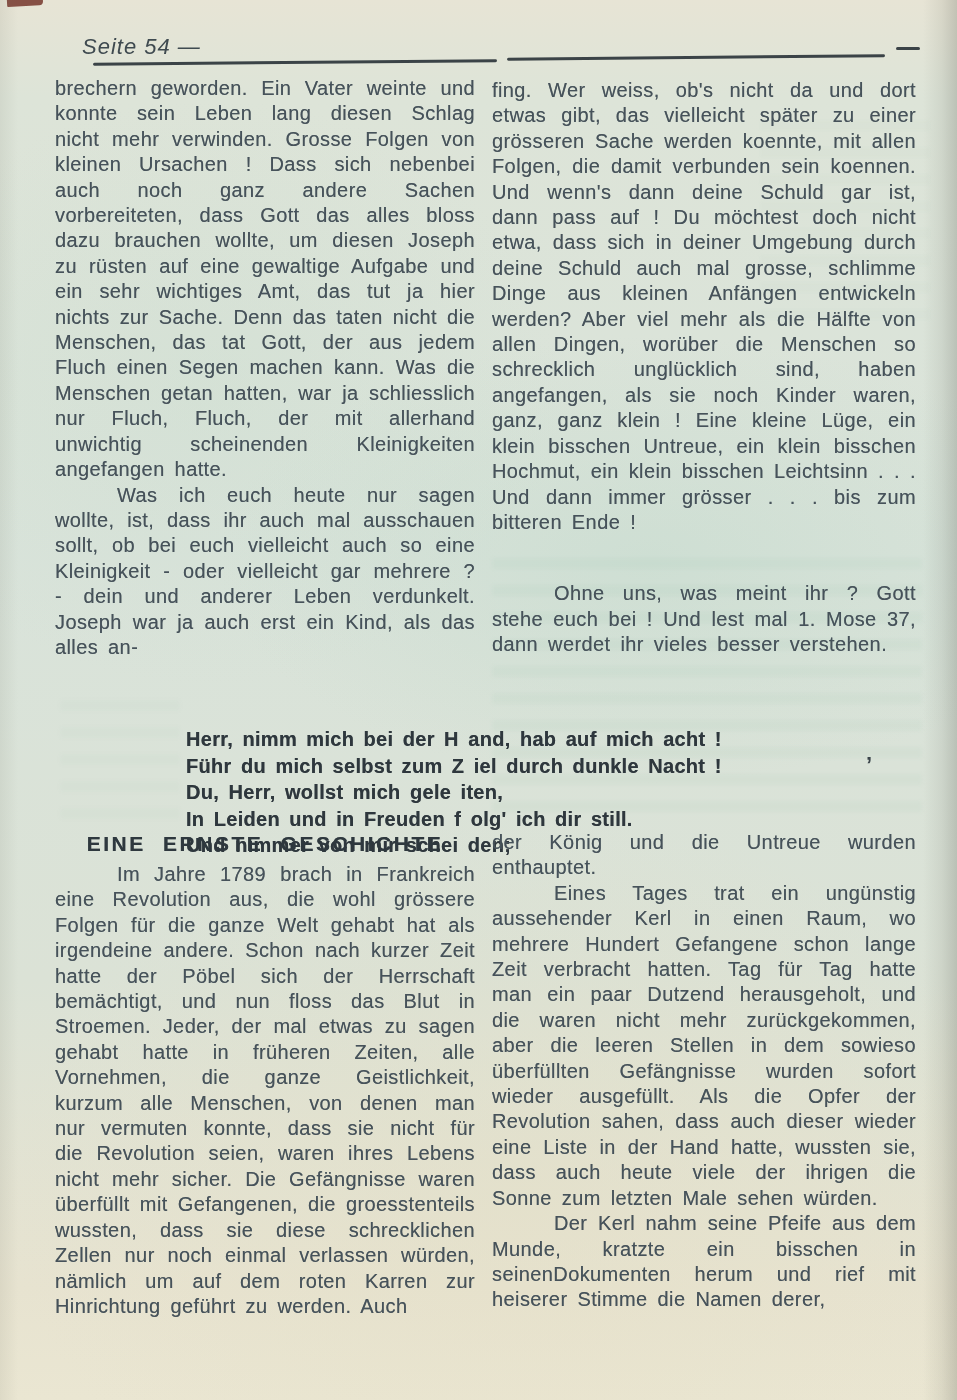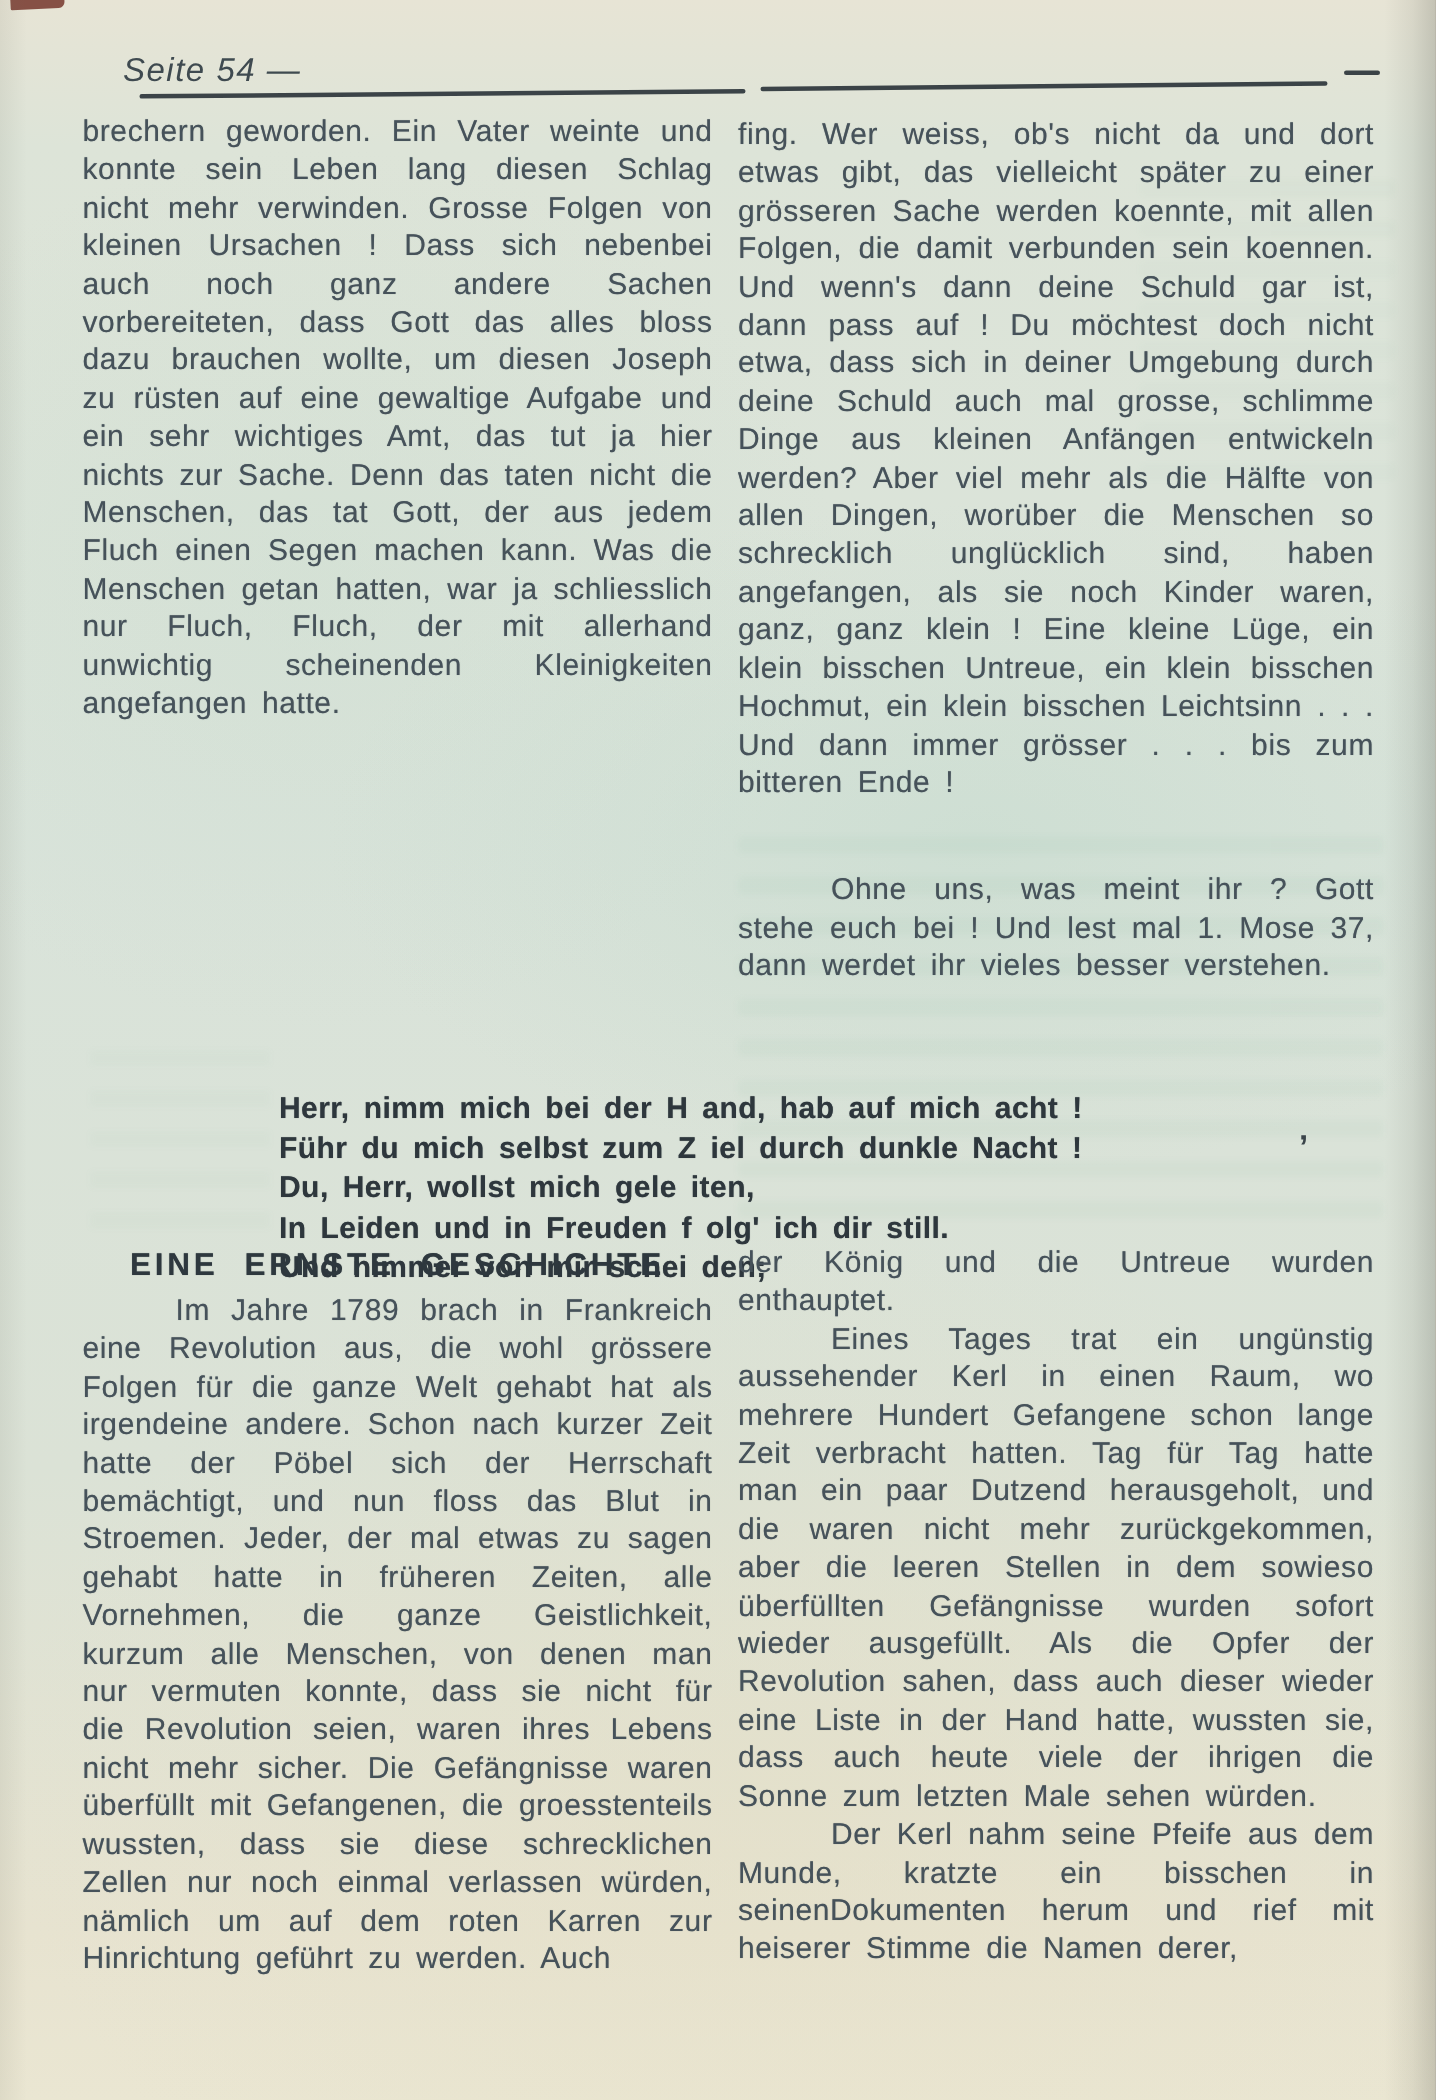--- a/index.html
+++ b/index.html
@@ -109,6 +109,7 @@
 
   <div class="col col-left top-block">
     <p class="para">brechern geworden. Ein Vater weinte und konnte sein Leben lang diesen Schlag nicht mehr verwinden. Grosse Folgen von kleinen Ursachen ! Dass sich nebenbei auch noch ganz andere Sachen vorbereiteten, dass Gott das alles bloss dazu brauchen wollte, um diesen Joseph zu rüsten auf eine gewaltige Aufgabe und ein sehr wichtiges Amt, das tut ja hier nichts zur Sache. Denn das taten nicht die Menschen, das tat Gott, der aus jedem Fluch einen Segen machen kann. Was die Menschen getan hatten, war ja schliesslich nur Fluch, Fluch, der mit allerhand unwichtig scheinenden Kleinigkeiten angefangen hatte.</p>
+    <p class="para indent">Was ich euch heute nur sagen wollte, ist, dass ihr auch mal ausschauen sollt, ob bei euch vielleicht auch so eine Kleinigkeit - oder vielleicht gar mehrere ? - dein und anderer Leben verdunkelt. Joseph war ja auch erst ein Kind, als das alles an-</p>
   </div>
 
   <div class="col col-right rt">

